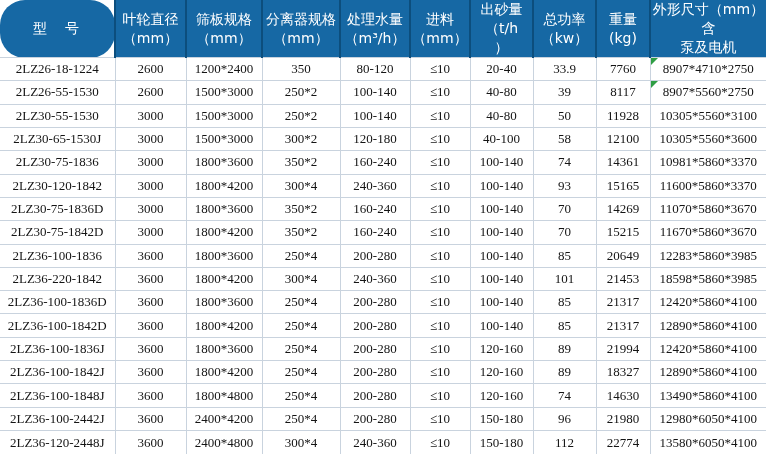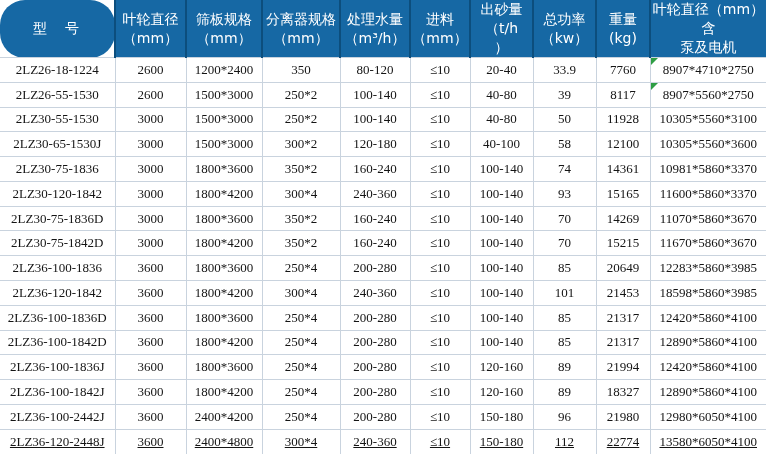--- a/index.html
+++ b/index.html
@@ -105,7 +105,7 @@
 （kw）</th>
           <th>重量
 (kg)</th>
-          <th>叶轮直径（mm）含
+          <th>外形尺寸（mm）含
 泵及电机</th>
         </tr>
     </thead>

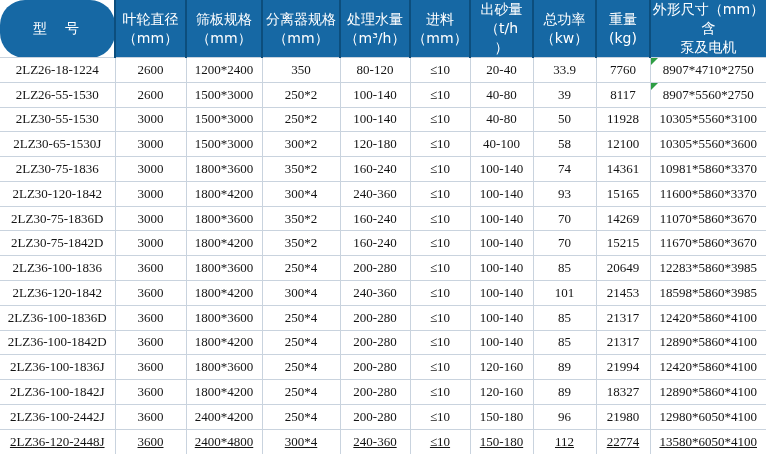--- a/index.html
+++ b/index.html
@@ -219,7 +219,7 @@
           <td>12283*5860*3985</td>
         </tr>
         <tr>
-          <td>2LZ36-120-1842</td>
+          <td>2LZ36-220-1842</td>
           <td>3600</td>
           <td>1800*4200</td>
           <td>300*4</td>

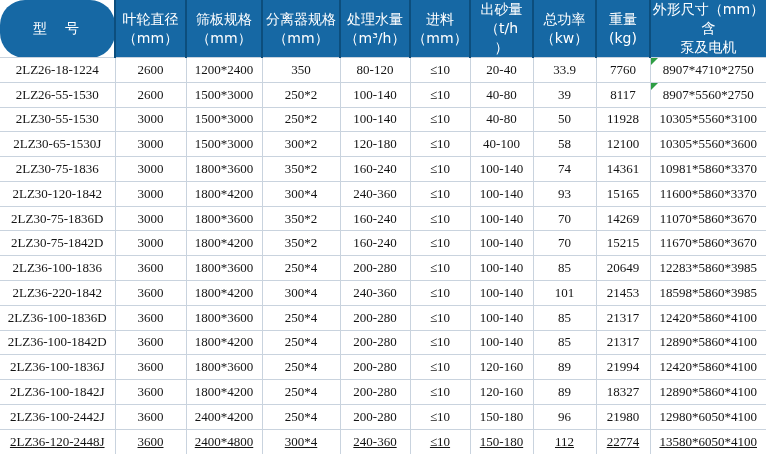--- a/index.html
+++ b/index.html
@@ -279,6 +279,18 @@
           <td>12890*5860*4100</td>
         </tr>
         <tr>
+          <td>2LZ36-100-1848J</td>
+          <td>3600</td>
+          <td>1800*4800</td>
+          <td>250*4</td>
+          <td>200-280</td>
+          <td>≤10</td>
+          <td>120-160</td>
+          <td>74</td>
+          <td>14630</td>
+          <td>13490*5860*4100</td>
+        </tr>
+        <tr>
           <td>2LZ36-100-2442J</td>
           <td>3600</td>
           <td>2400*4200</td>

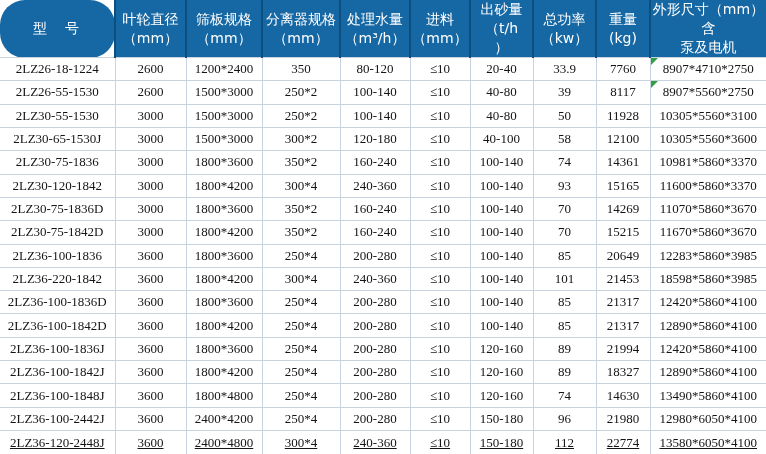--- a/index.html
+++ b/index.html
@@ -57,7 +57,7 @@
   table.spec tbody tr { height: 23px; }
   table.spec td:first-child { border-left: none; }
   table.spec td:last-child { border-right: none; }
-  table.spec tbody tr:last-child td { border-bottom: none; text-decoration: underline; }
+  table.spec tbody tr:last-child td { border-bottom: none; }
   .tri {
     position: absolute;
     top: 0;

